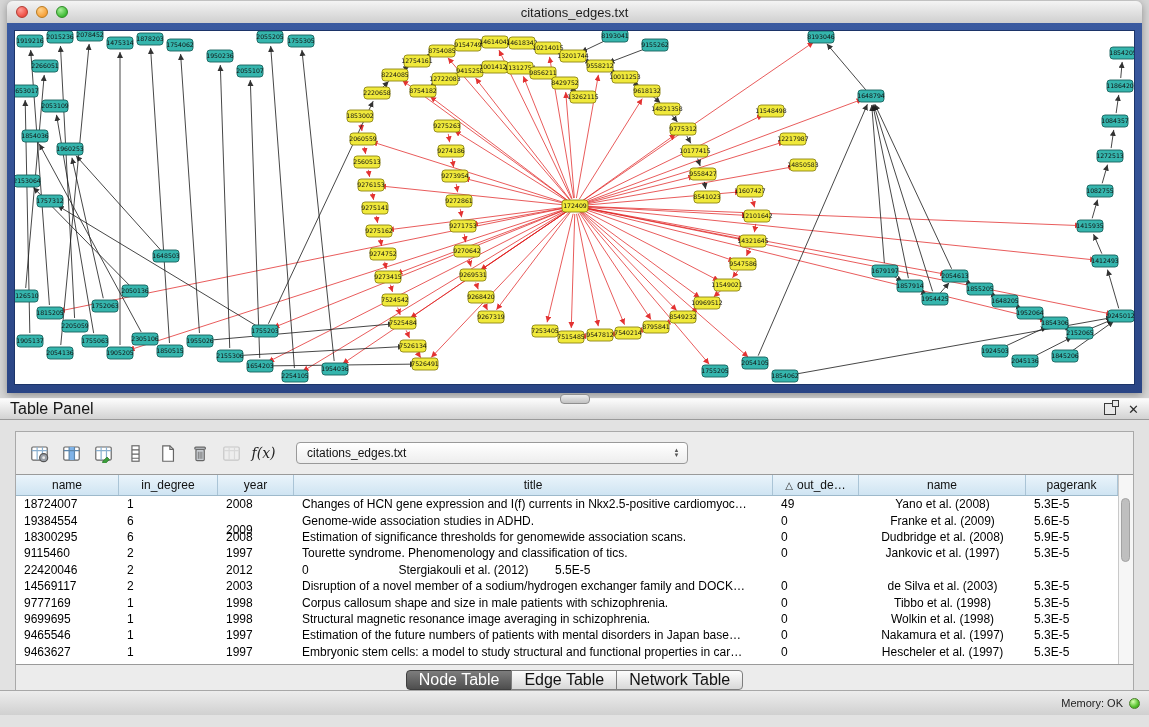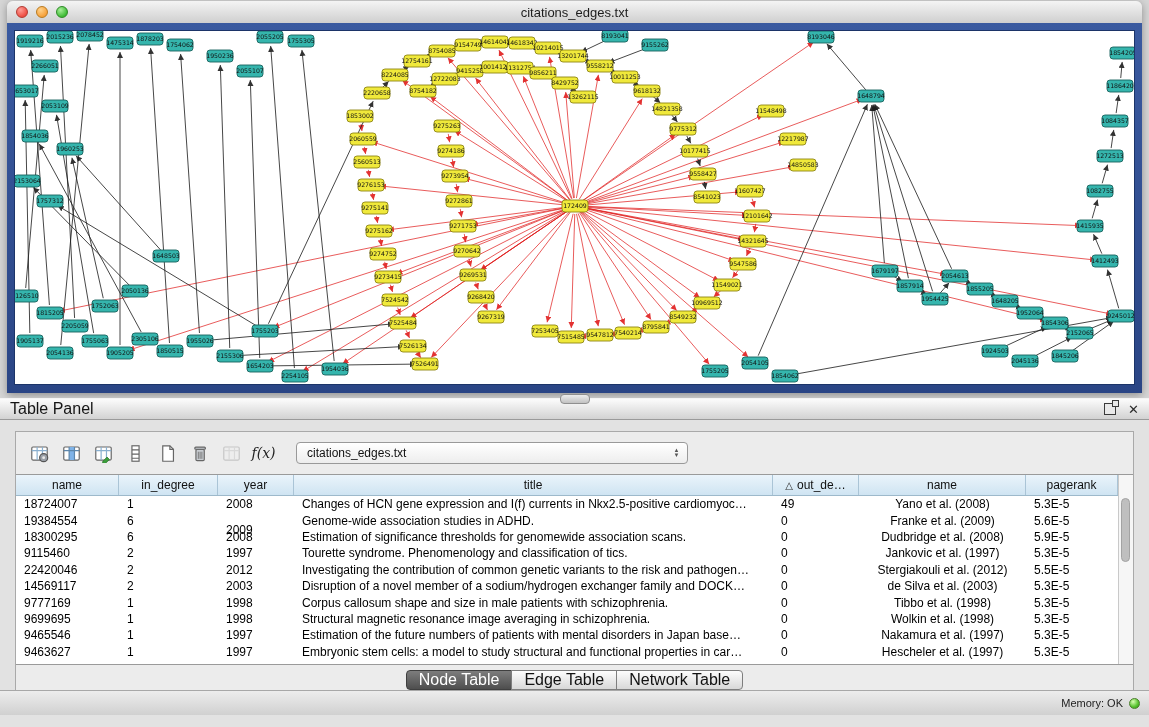--- a/index.html
+++ b/index.html
@@ -903,7 +903,6 @@
                 <div class="td" style="width: 103px;">22420046</div>
                 <div class="td" style="width: 99px;">2</div>
                 <div class="td" style="width: 76px;">2012</div>
-                <div class="td" style="width: 479px;">Investigating the contribution of common genetic variants to the risk and pathogen…</div>
                 <div class="td" style="width: 86px;">0</div>
                 <div class="td center" style="width: 167px;">Stergiakouli et al. (2012)</div>
                 <div class="td" style="width: 92px;">5.5E-5</div>

